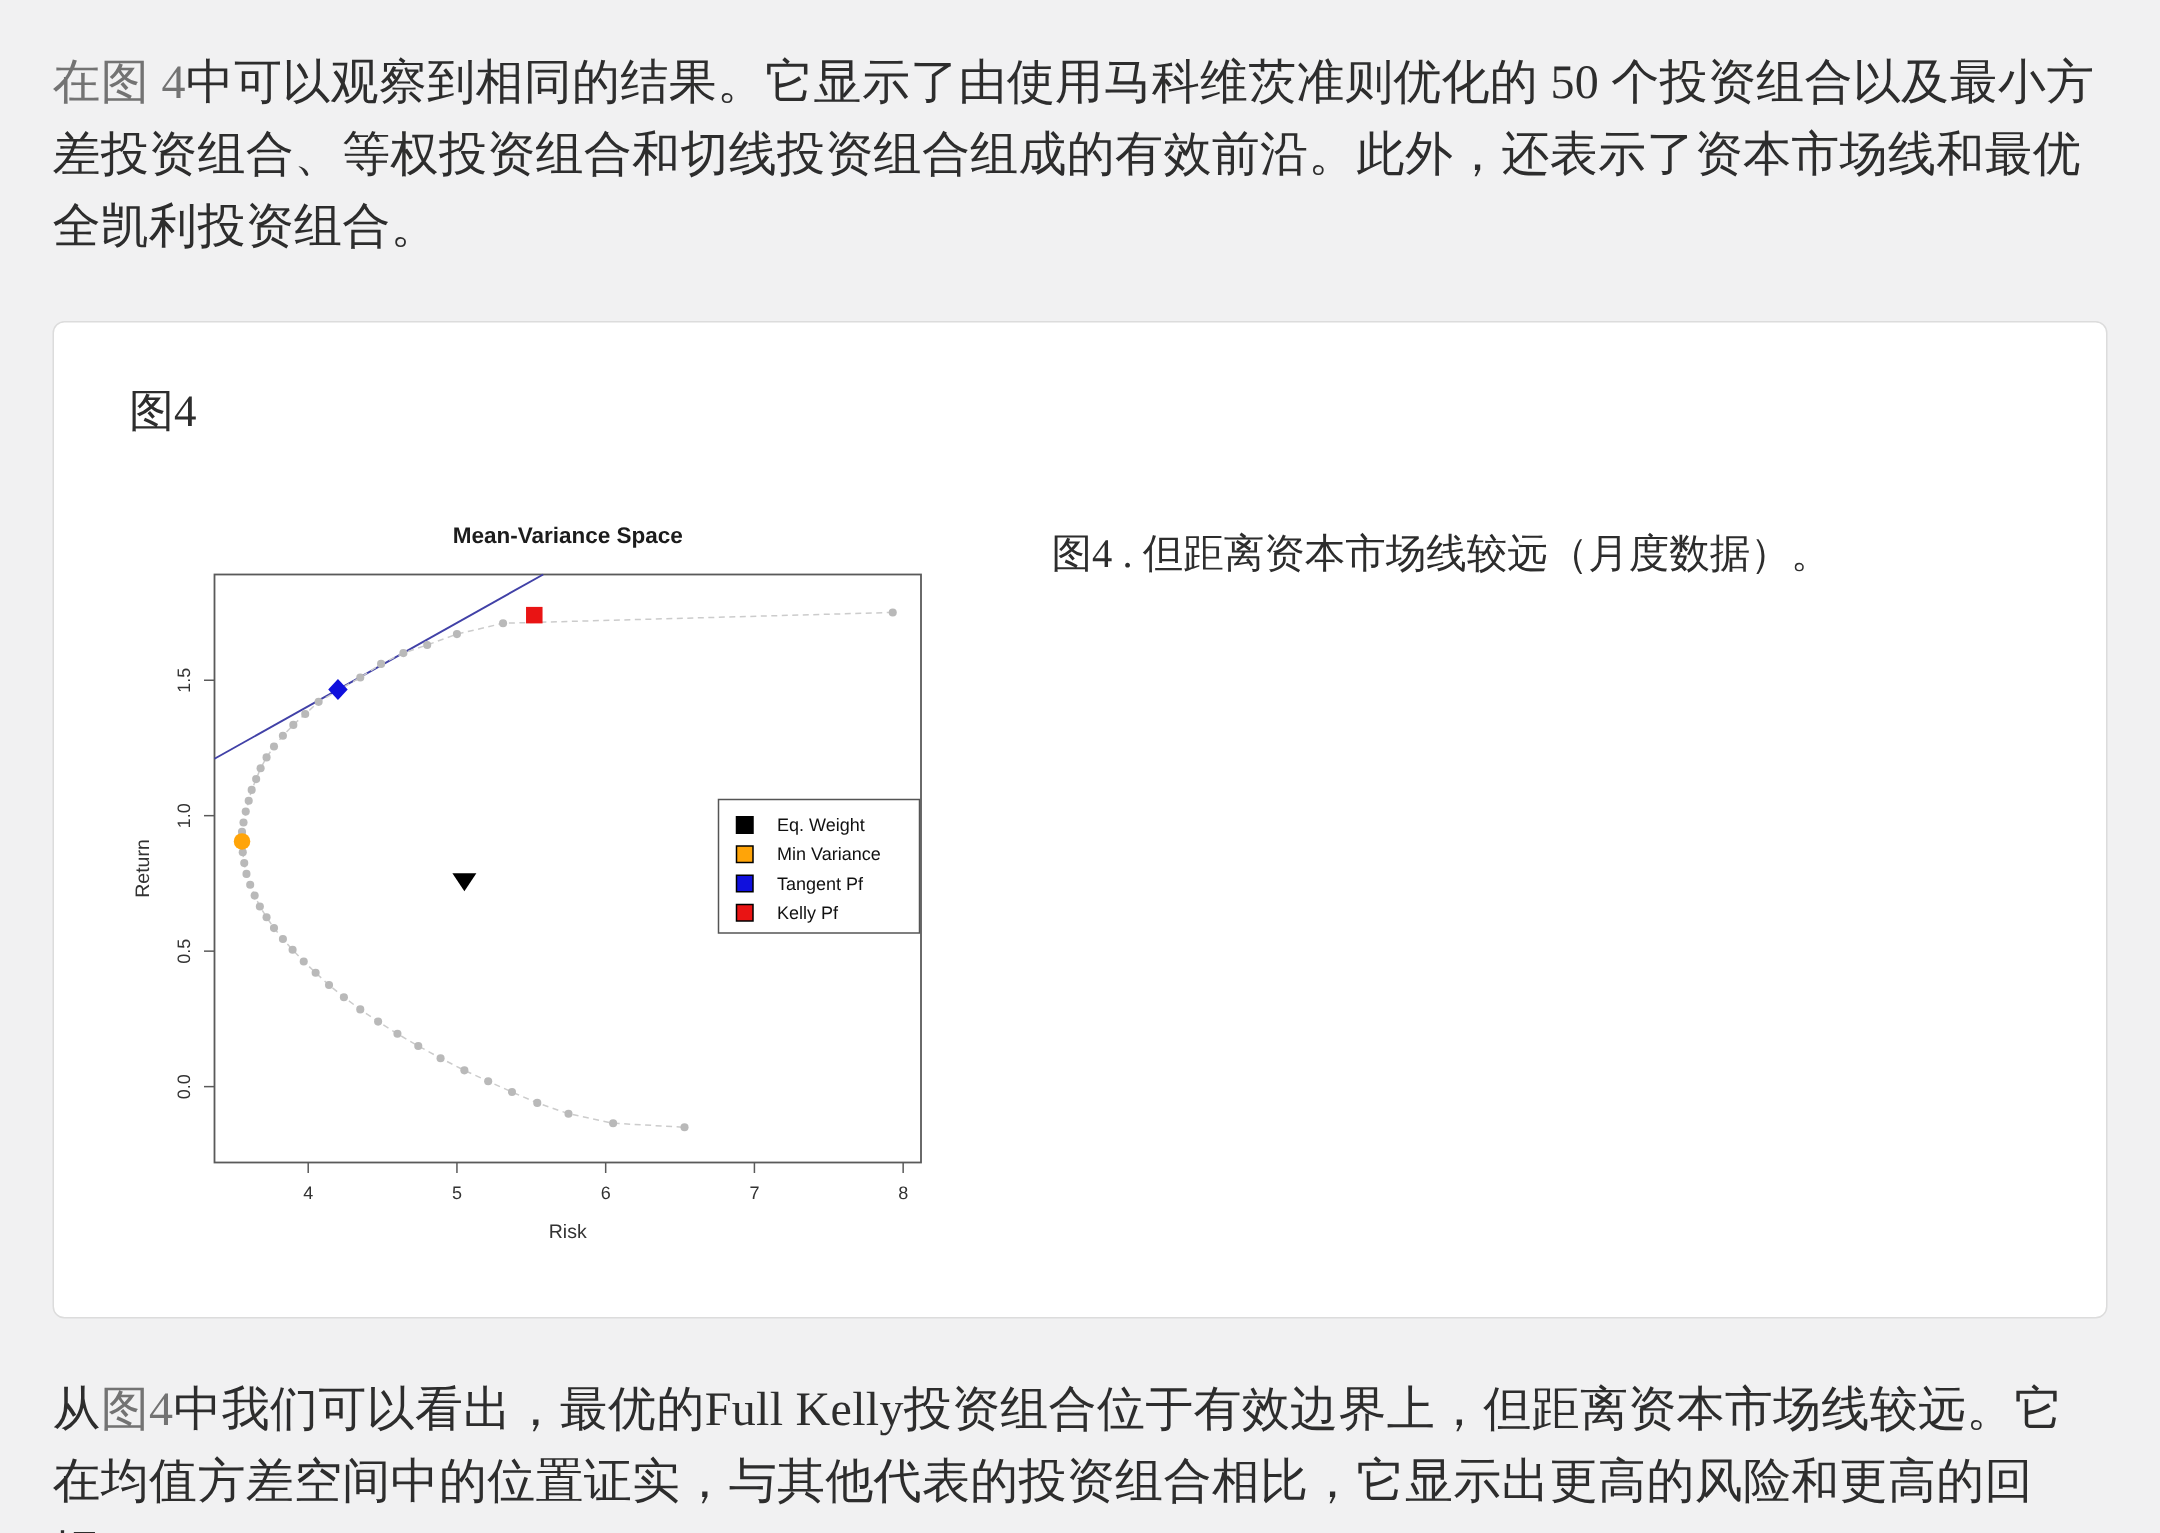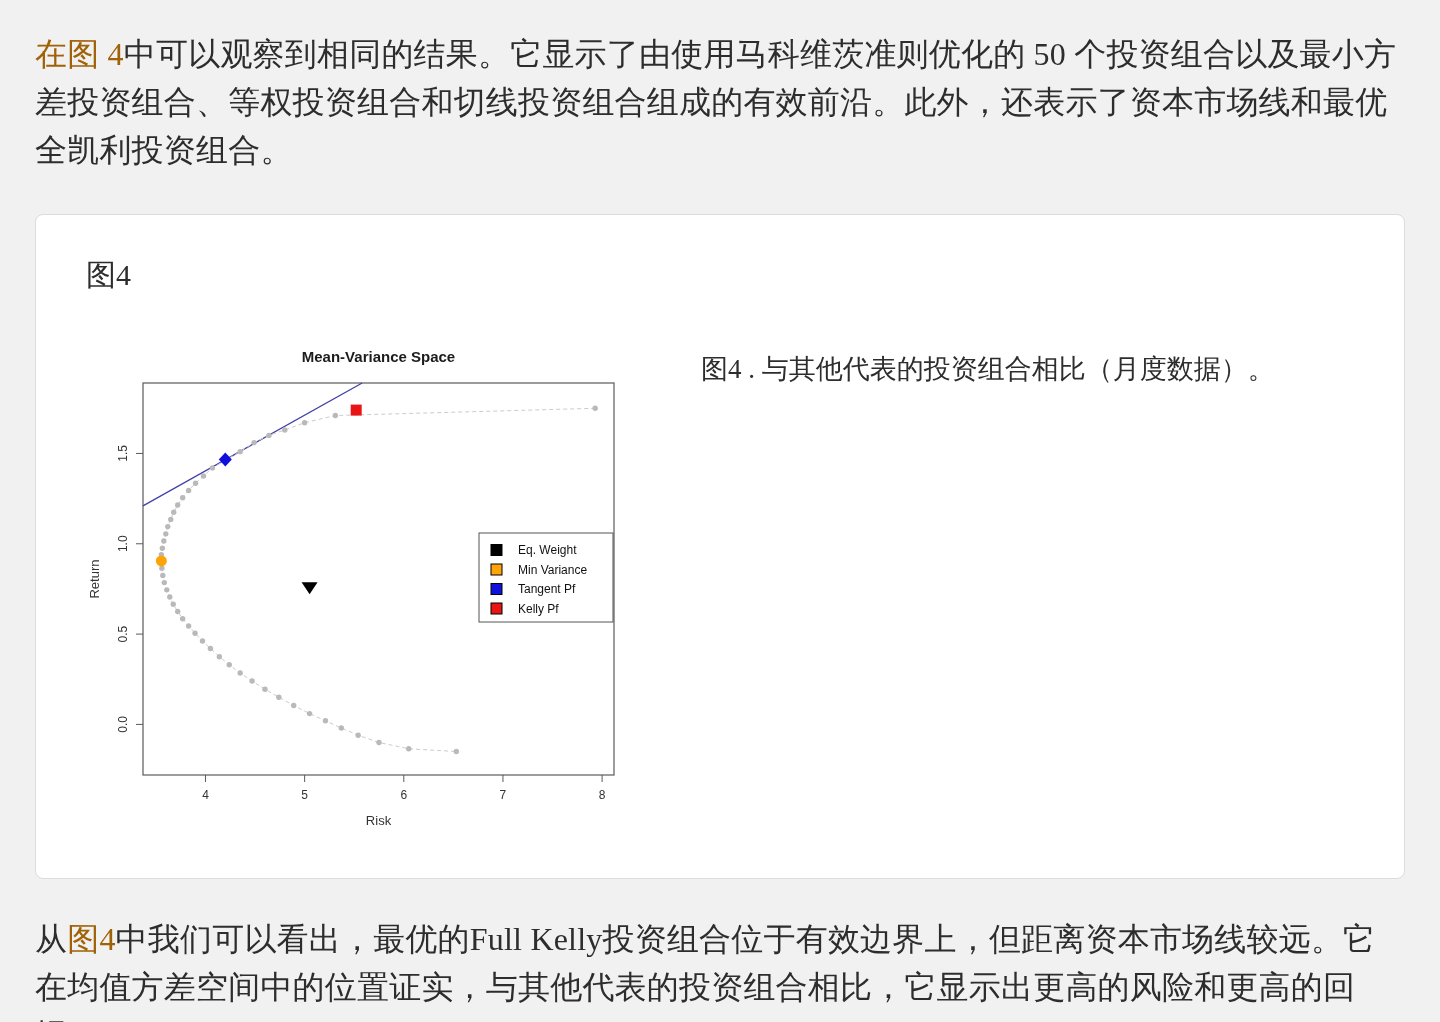--- a/index.html
+++ b/index.html
@@ -13,7 +13,7 @@
   .para{font-size:32px;line-height:48px;margin:0;letter-spacing:0.2px;}
   #intro-paragraph{margin-top:22px;}
   #discussion-paragraph{margin-top:36px;}
-  a.fig-link{color:#a16207;text-decoration:none;cursor:pointer;}
+  a.fig-link{color:#737373;text-decoration:none;cursor:pointer;}
   .figure-card{
     margin-top:40px;
     background:#ffffff;

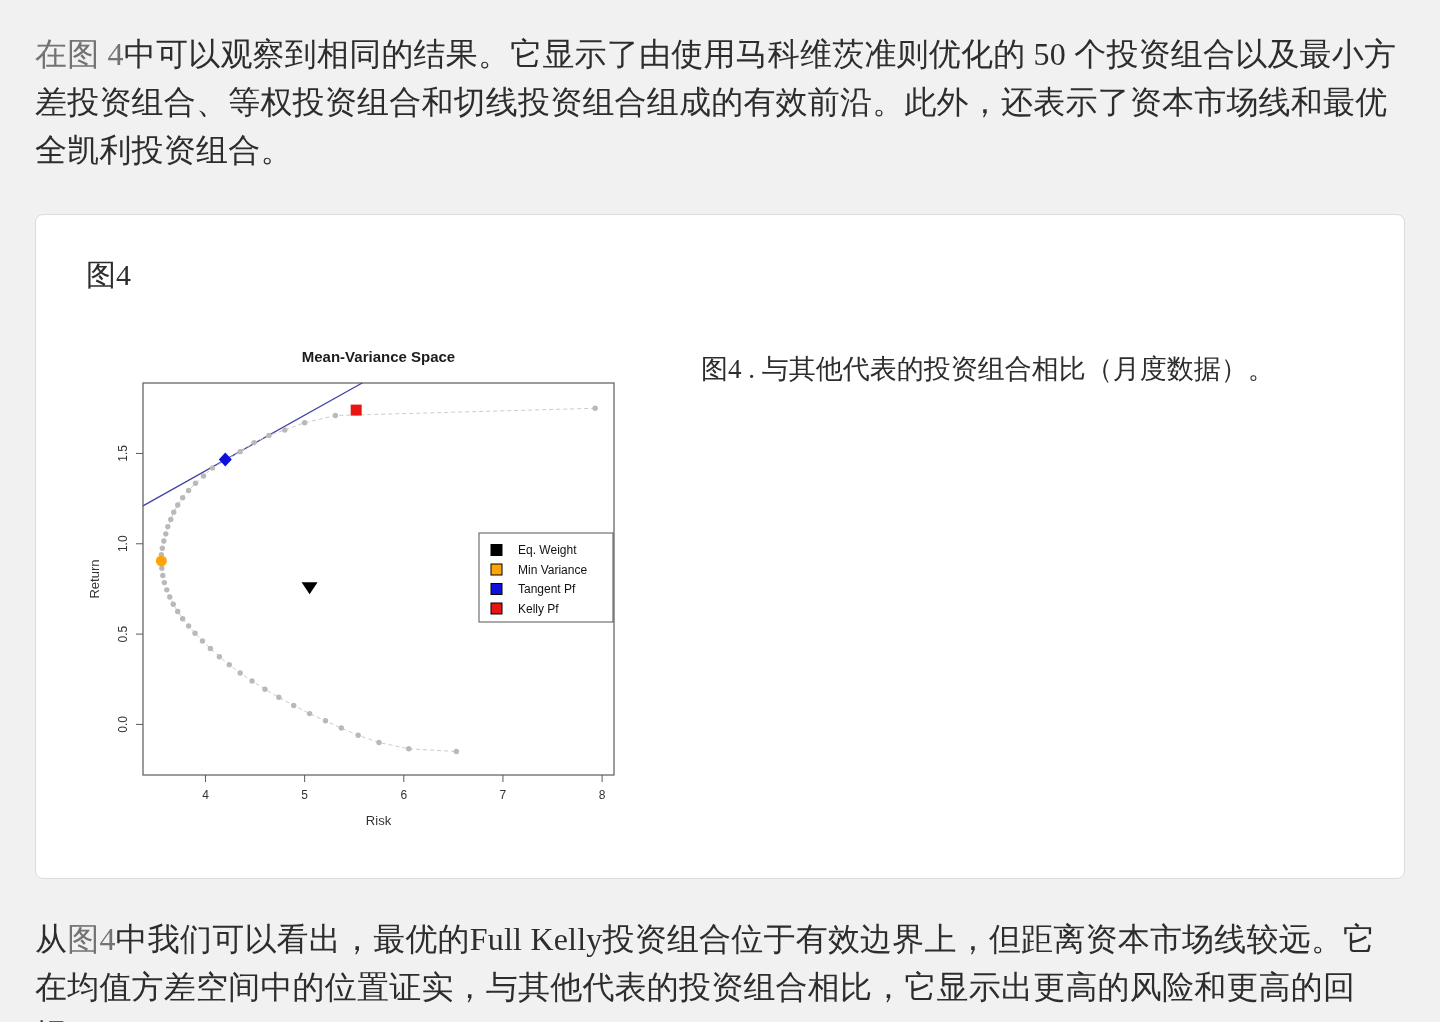--- a/index.html
+++ b/index.html
@@ -129,7 +129,7 @@
           <rect x="405" y="258" width="11" height="11" fill="#e91414" stroke="#000" stroke-width="1"></rect>
           <text x="432" y="267.5" class="legend-text">Kelly Pf</text>
         </svg>
-      <div class="figure-caption">图4 . 与其他代表的投资组合相比（月度数据）。</div>
+      <div class="figure-caption">图4 . 但距离资本市场线较远（月度数据）。</div>
     </div>
   </div>
 

